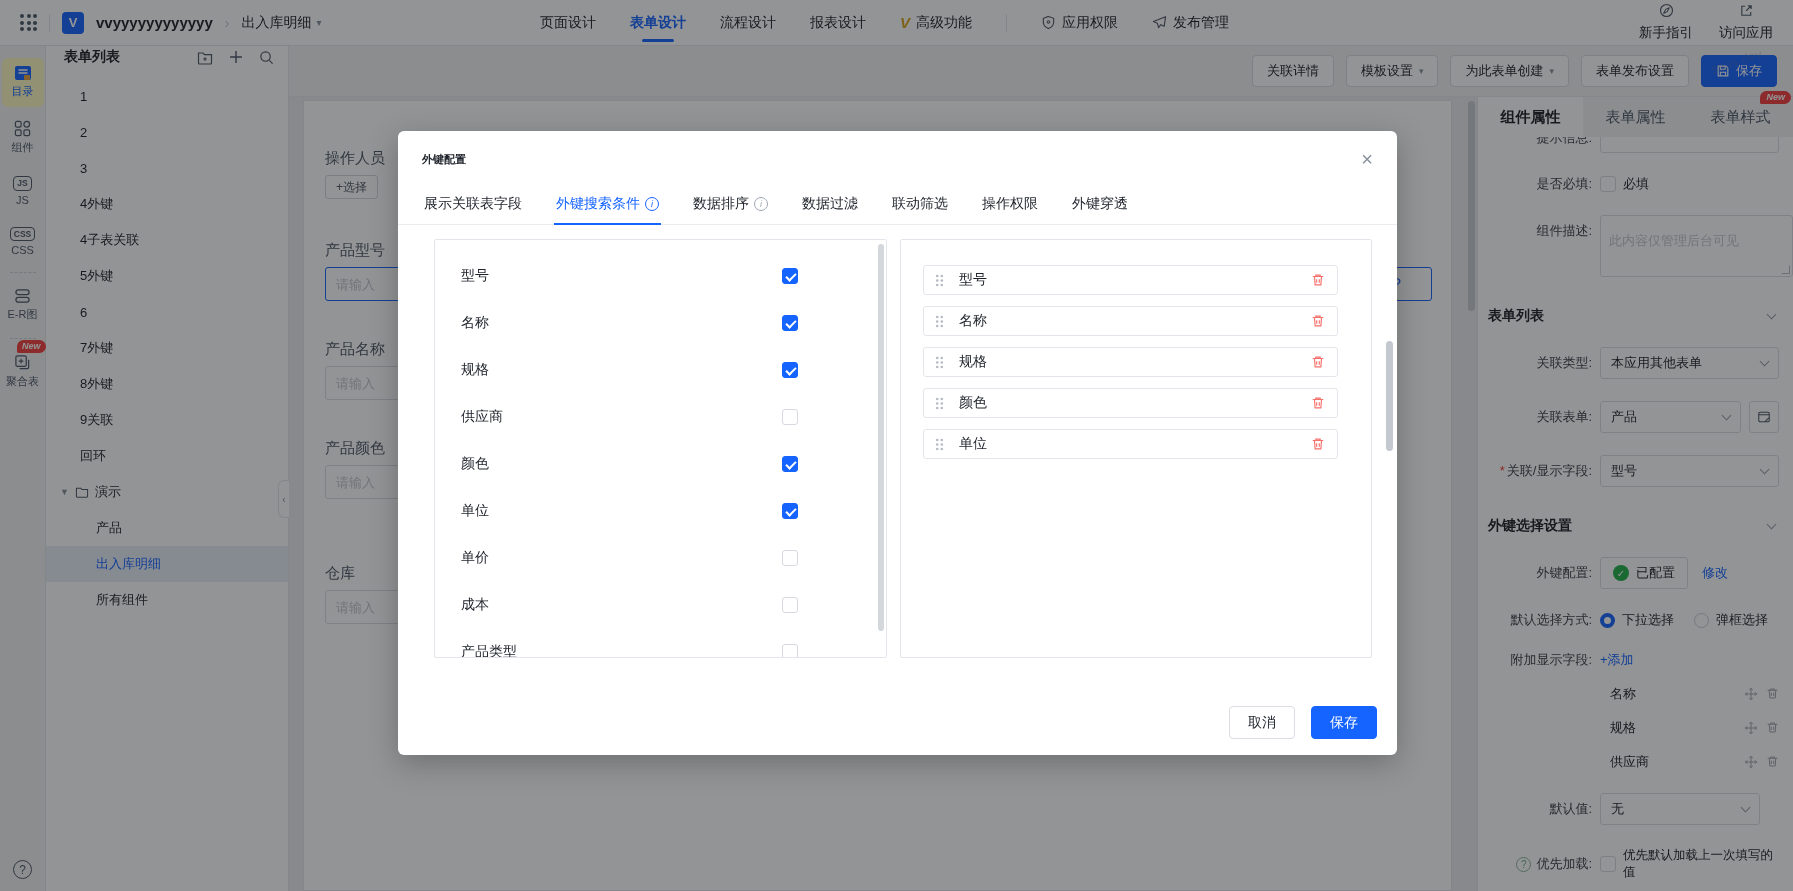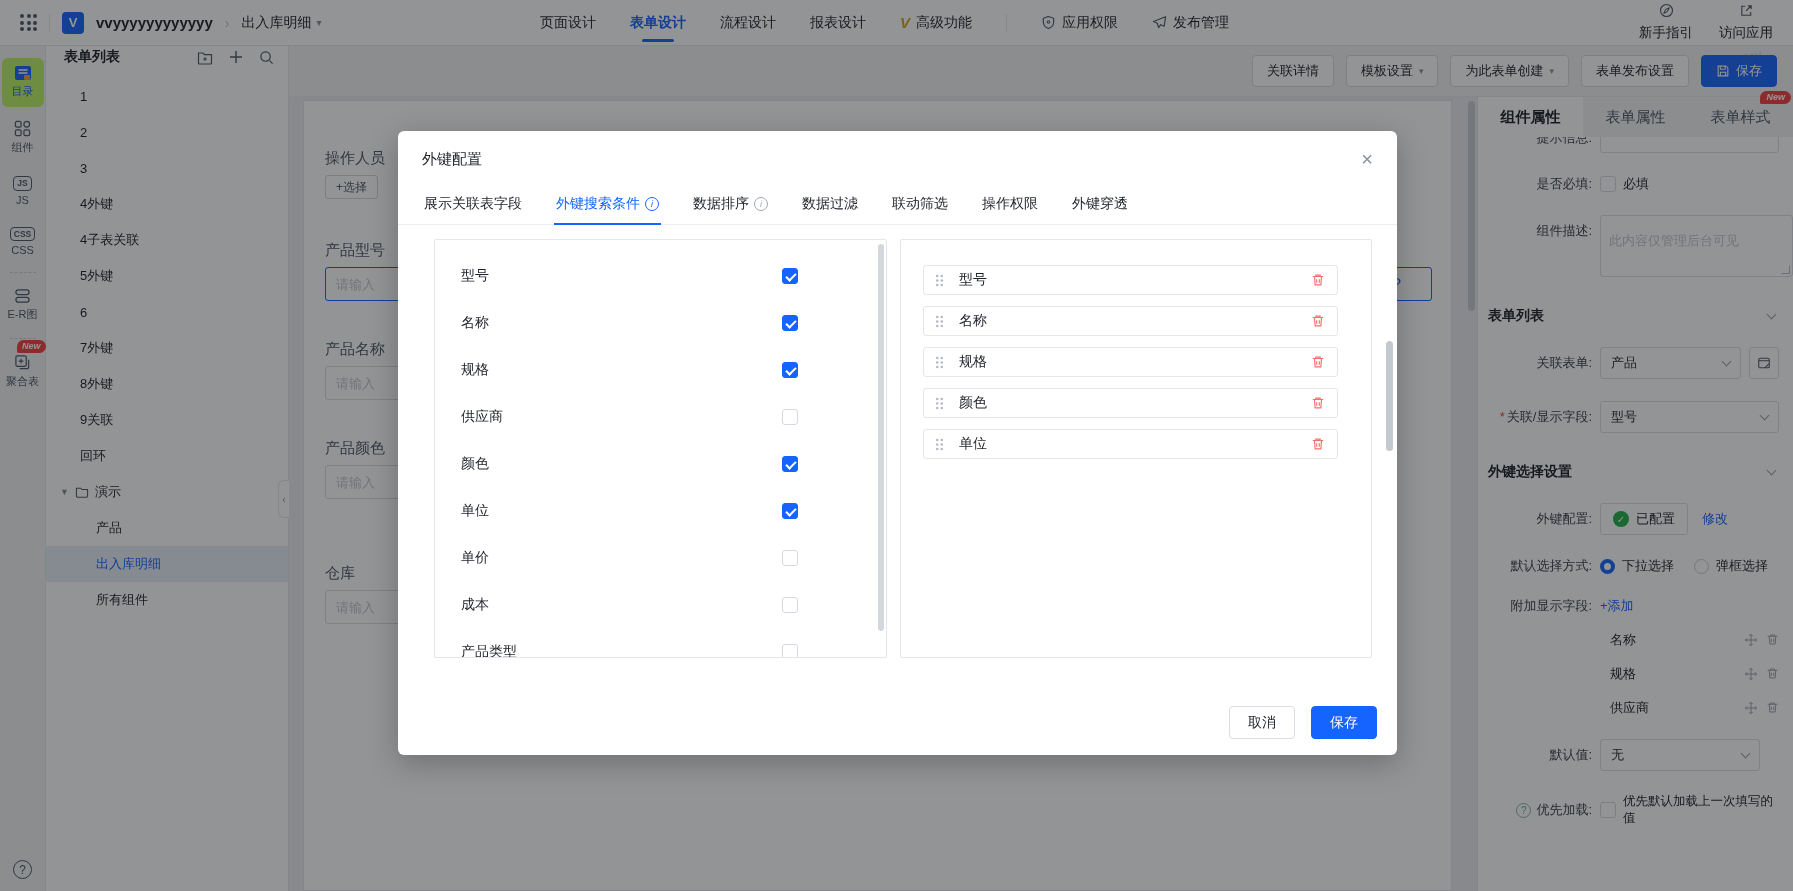--- a/index.html
+++ b/index.html
@@ -32,7 +32,7 @@
   .rail { position:absolute; left:0; top:46px; bottom:0; width:46px; background:#f1f2f5; border-right:1px solid #e5e6eb; display:flex; flex-direction:column; align-items:center; padding-top:12px; z-index:4; }
   .rail-item { width:42px; padding:7px 0 8px; display:flex; flex-direction:column; align-items:center; gap:3px; margin-bottom:6px; cursor:pointer; border-radius:6px; position:relative; color:#4e5969; }
   .rail-item .rlabel { font-size:11px; }
-  .rail-item.active { background:#bef264; color:#1664ff;align-items:center; }
+  .rail-item.active { background:#fef9c3; color:#1664ff;align-items:center; }
   .rail-item.active .rlabel { color:#1664ff; }
   .rail-dash { width:26px; border-top:1px dashed #cdd0d6; margin:2px 0 8px; }
   .rail-badge { position:absolute; top:-7px; right:-2px; background:#f53f3f; color:#fff; font-size:9px; font-style:italic; font-weight:bold; padding:1px 5px 2px; border-radius:7px 7px 7px 2px; }

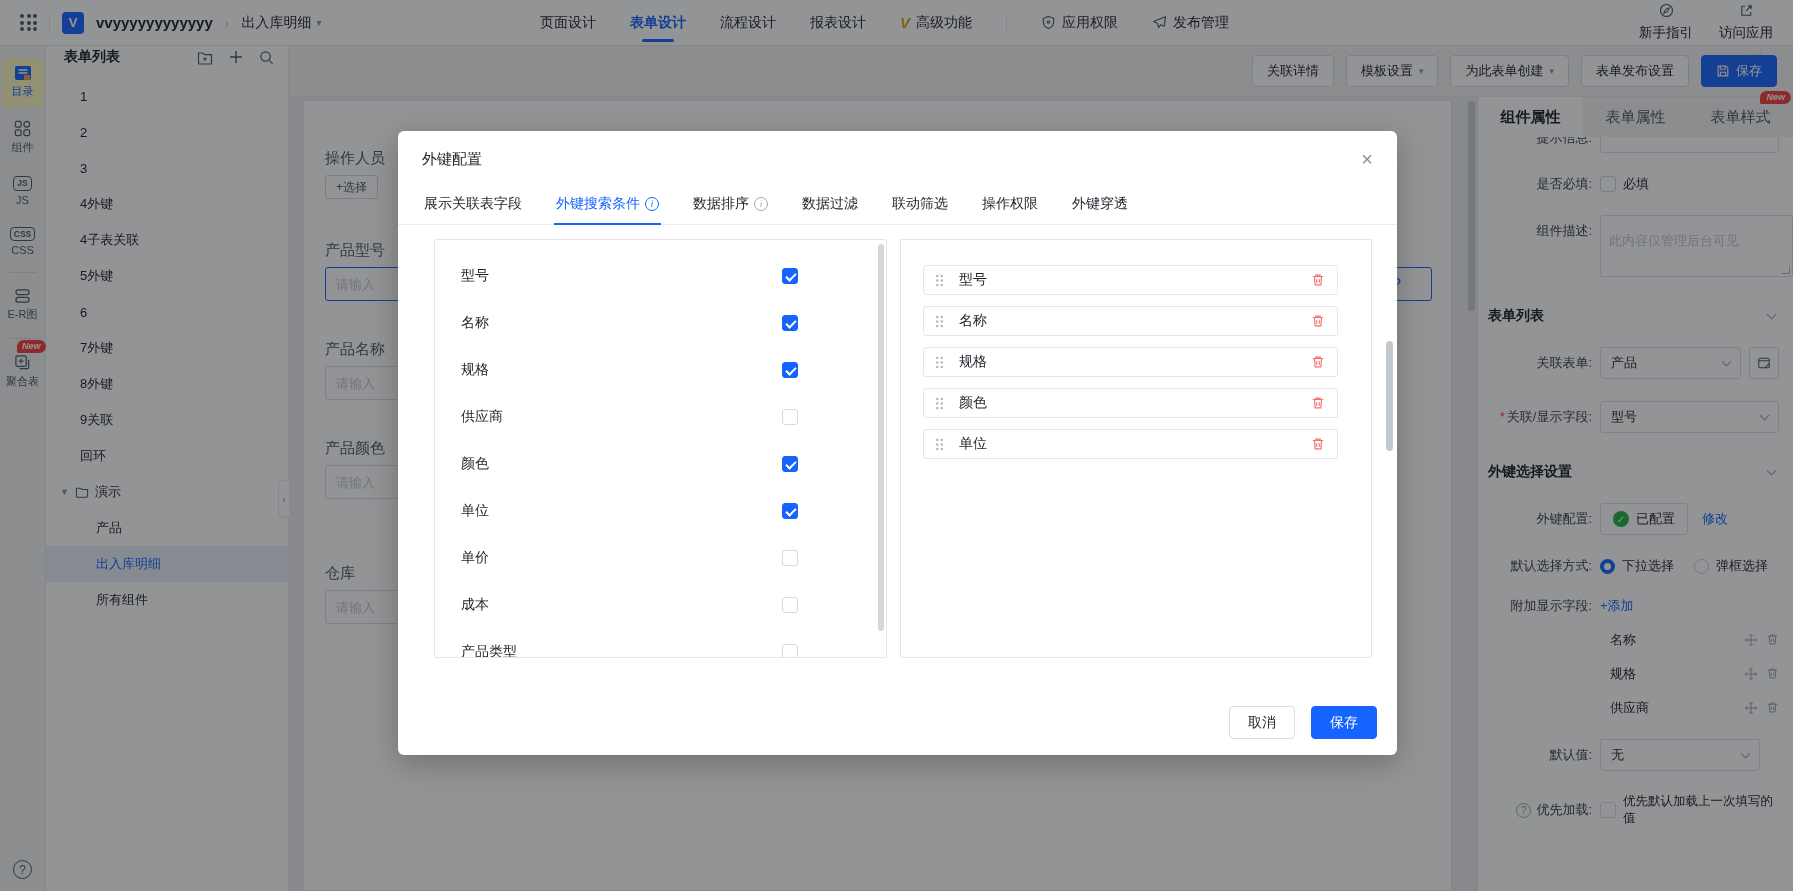--- a/index.html
+++ b/index.html
@@ -112,7 +112,7 @@
   .overlay { position:absolute; inset:0; background:rgba(15,17,20,0.45); z-index:40; }
   .modal { position:absolute; left:398px; top:131px; width:999px; height:624px; background:#fff; border-radius:6px; box-shadow:0 8px 30px rgba(0,0,0,0.25); z-index:50; display:flex; flex-direction:column; }
   .modal-head { display:flex; align-items:center; padding:18px 24px 14px; }
-  .modal-title { font-size:15px; font-weight:400; }
+  .modal-title { font-size:11px; font-weight:700; }
   .modal-close { margin-left:auto; color:#86909c; font-size:20px; line-height:1; cursor:pointer; }
   .modal-tabs { display:flex; gap:30px; padding:4px 24px 0; border-bottom:1px solid #ececf0; }
   .mtab { display:flex; align-items:center; gap:5px; padding:8px 2px 11px; font-size:14px; color:#1d2129; cursor:pointer; position:relative; }

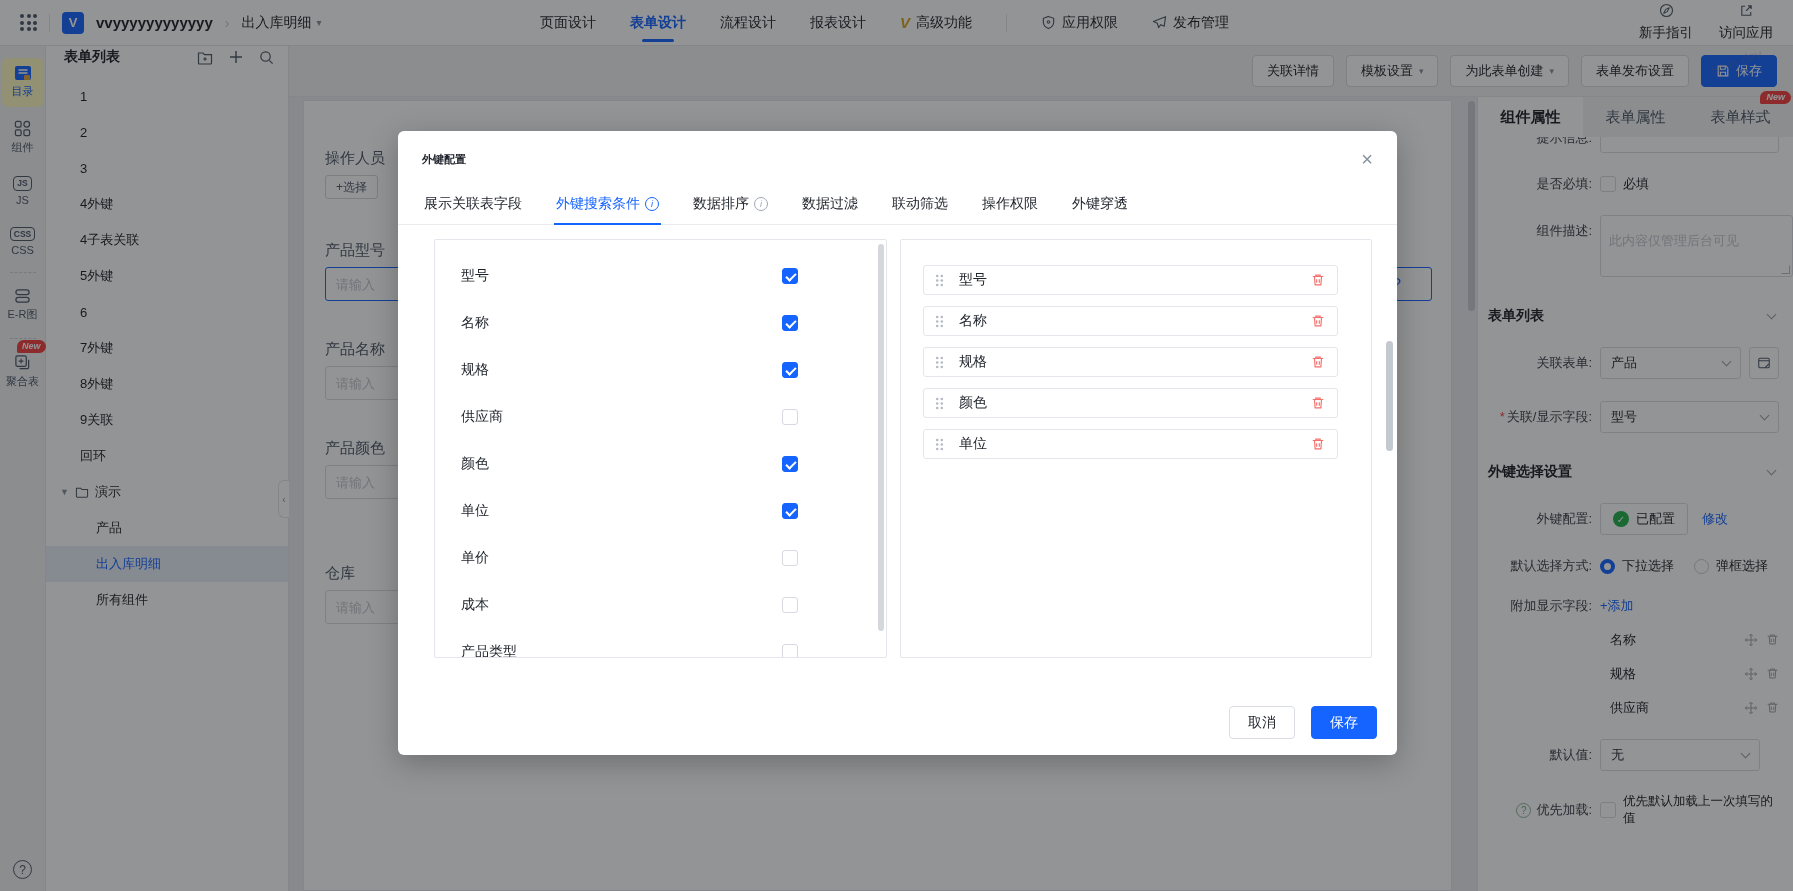--- a/index.html
+++ b/index.html
@@ -412,6 +412,13 @@
             <span class="chev"></span>
           </div>
           <div class="prow">
+            <span class="plabel">关联类型:</span>
+            <span class="pselect">
+                <span>本应用其他表单</span>
+                <span class="chev"></span>
+              </span>
+          </div>
+          <div class="prow">
             <span class="plabel">关联表单:</span>
             <span class="pselect">
                 <span>产品</span>

